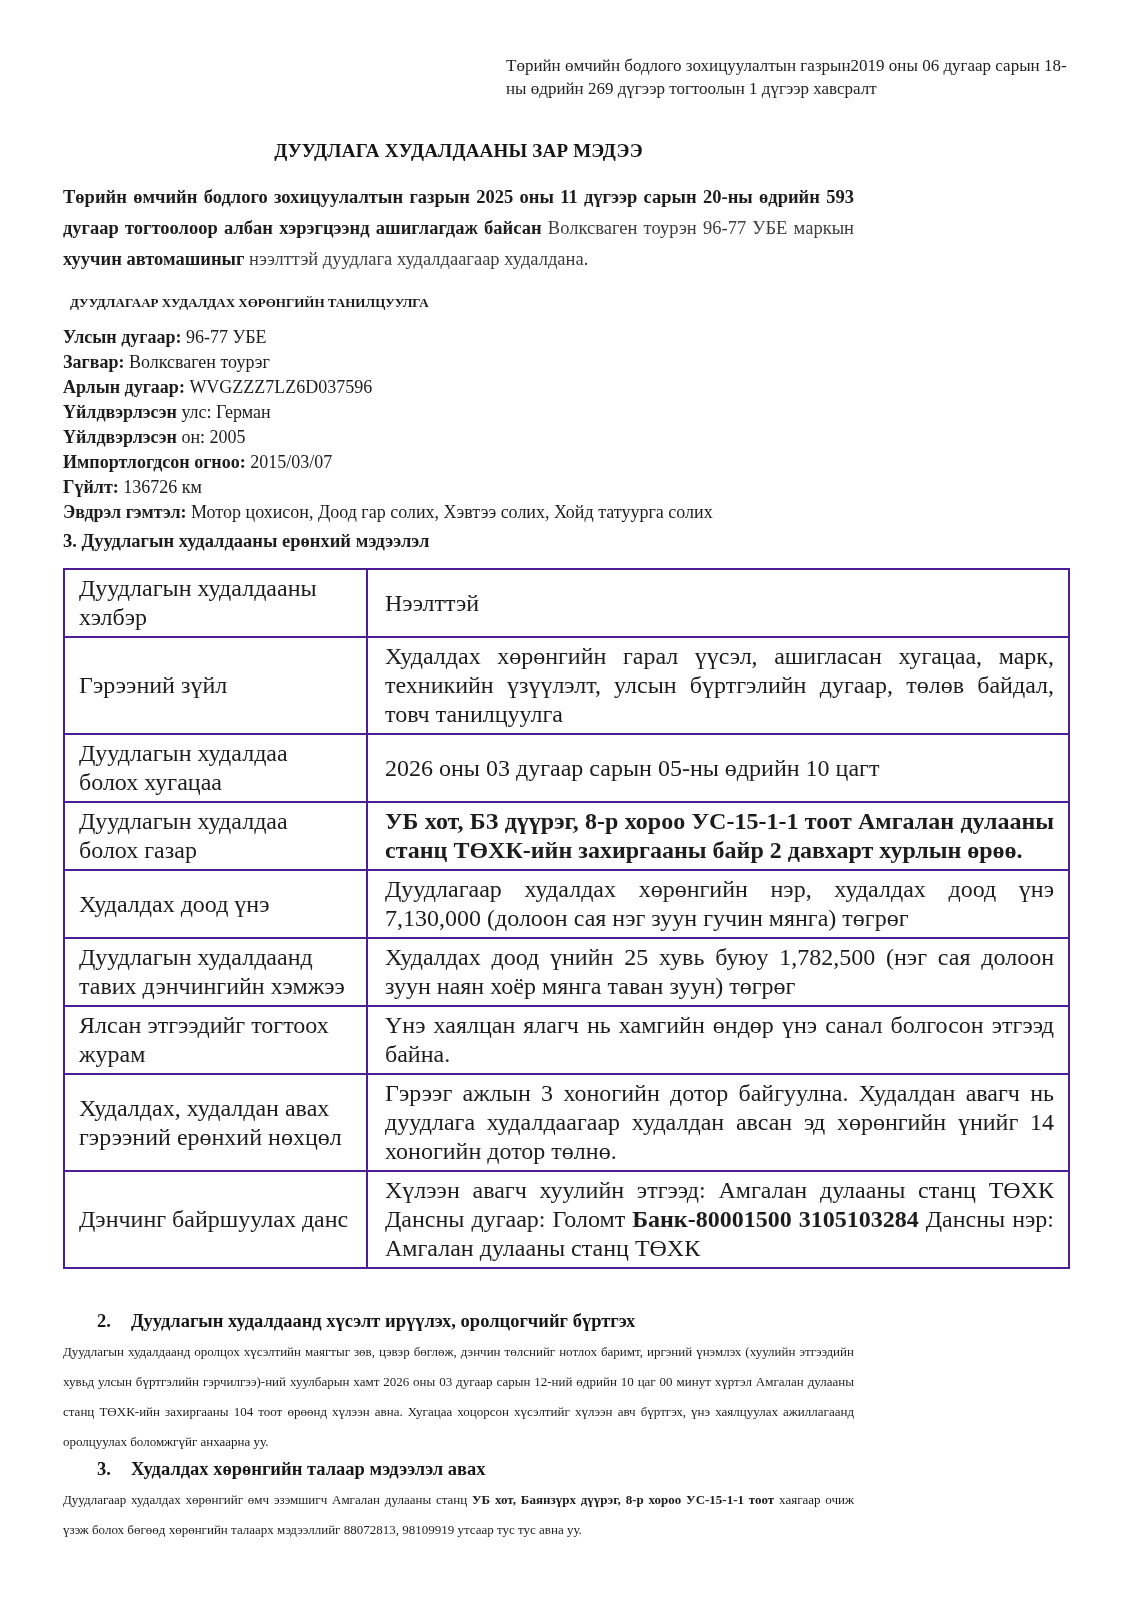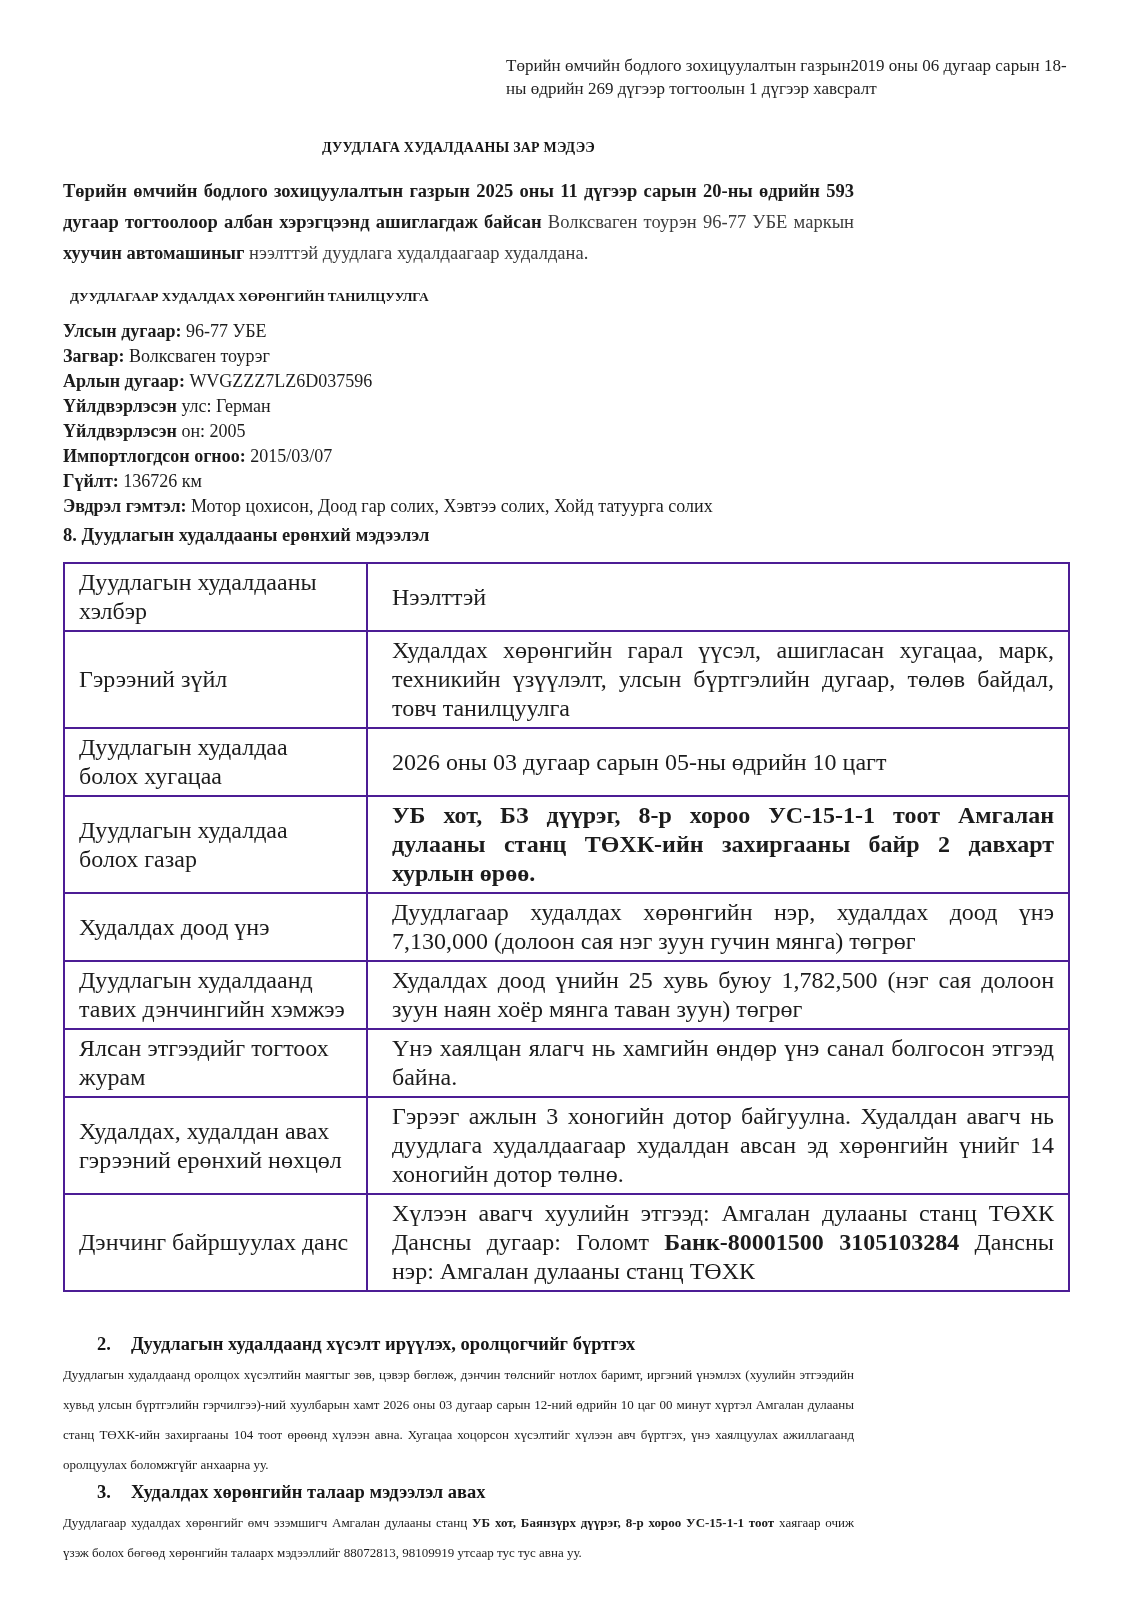--- a/index.html
+++ b/index.html
@@ -25,7 +25,7 @@
   .title {
     margin-top: 40px;
     text-align: center;
-    font-size: 14px;
+    font-size: 19px;
     font-weight: bold;
     letter-spacing: 0.2px;
     color: #161616;

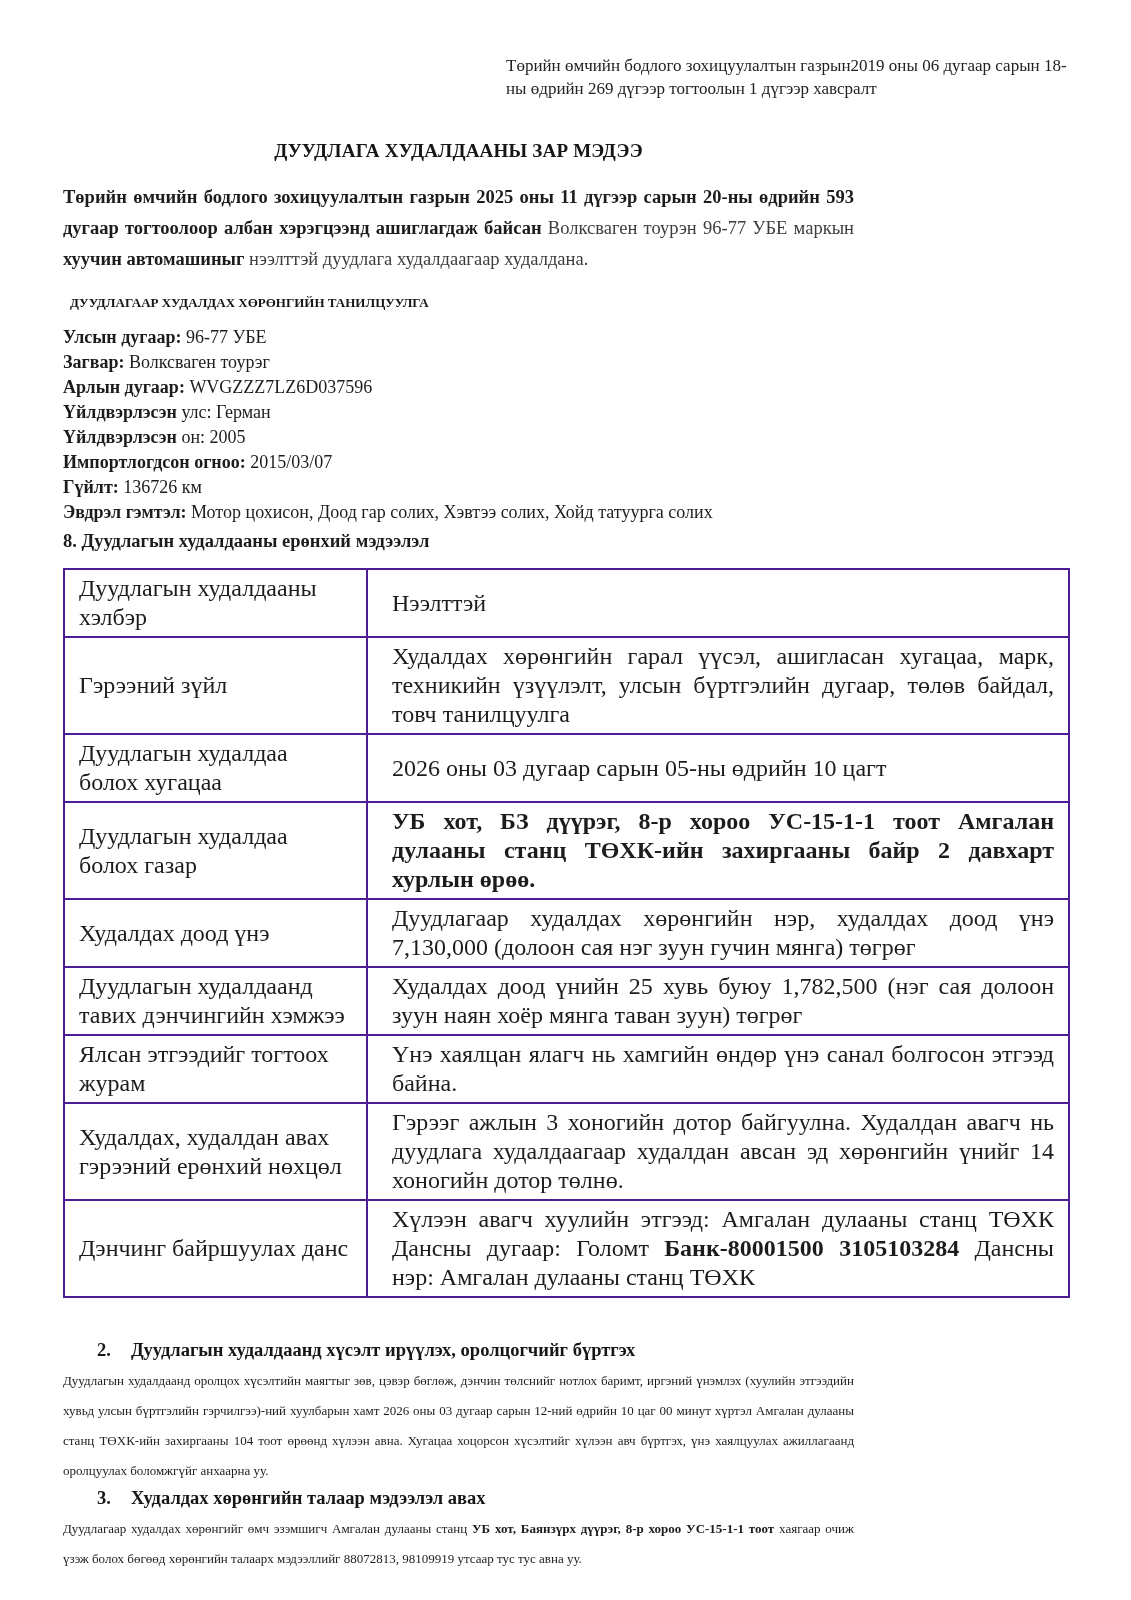--- a/index.html
+++ b/index.html
@@ -123,7 +123,7 @@
     <div class="spec-line"><span class="b">Эвдрэл гэмтэл:</span><span> Мотор цохисон, Доод гар солих, Хэвтээ солих, Хойд татуурга солих</span></div>
   </div>
 
-  <h2 class="tbl-heading">8. Дуудлагын худалдааны ерөнхий мэдээлэл</h2>
+  <h2 class="tbl-heading">3. Дуудлагын худалдааны ерөнхий мэдээлэл</h2>
 
   <table class="auction">
     <colgroup>

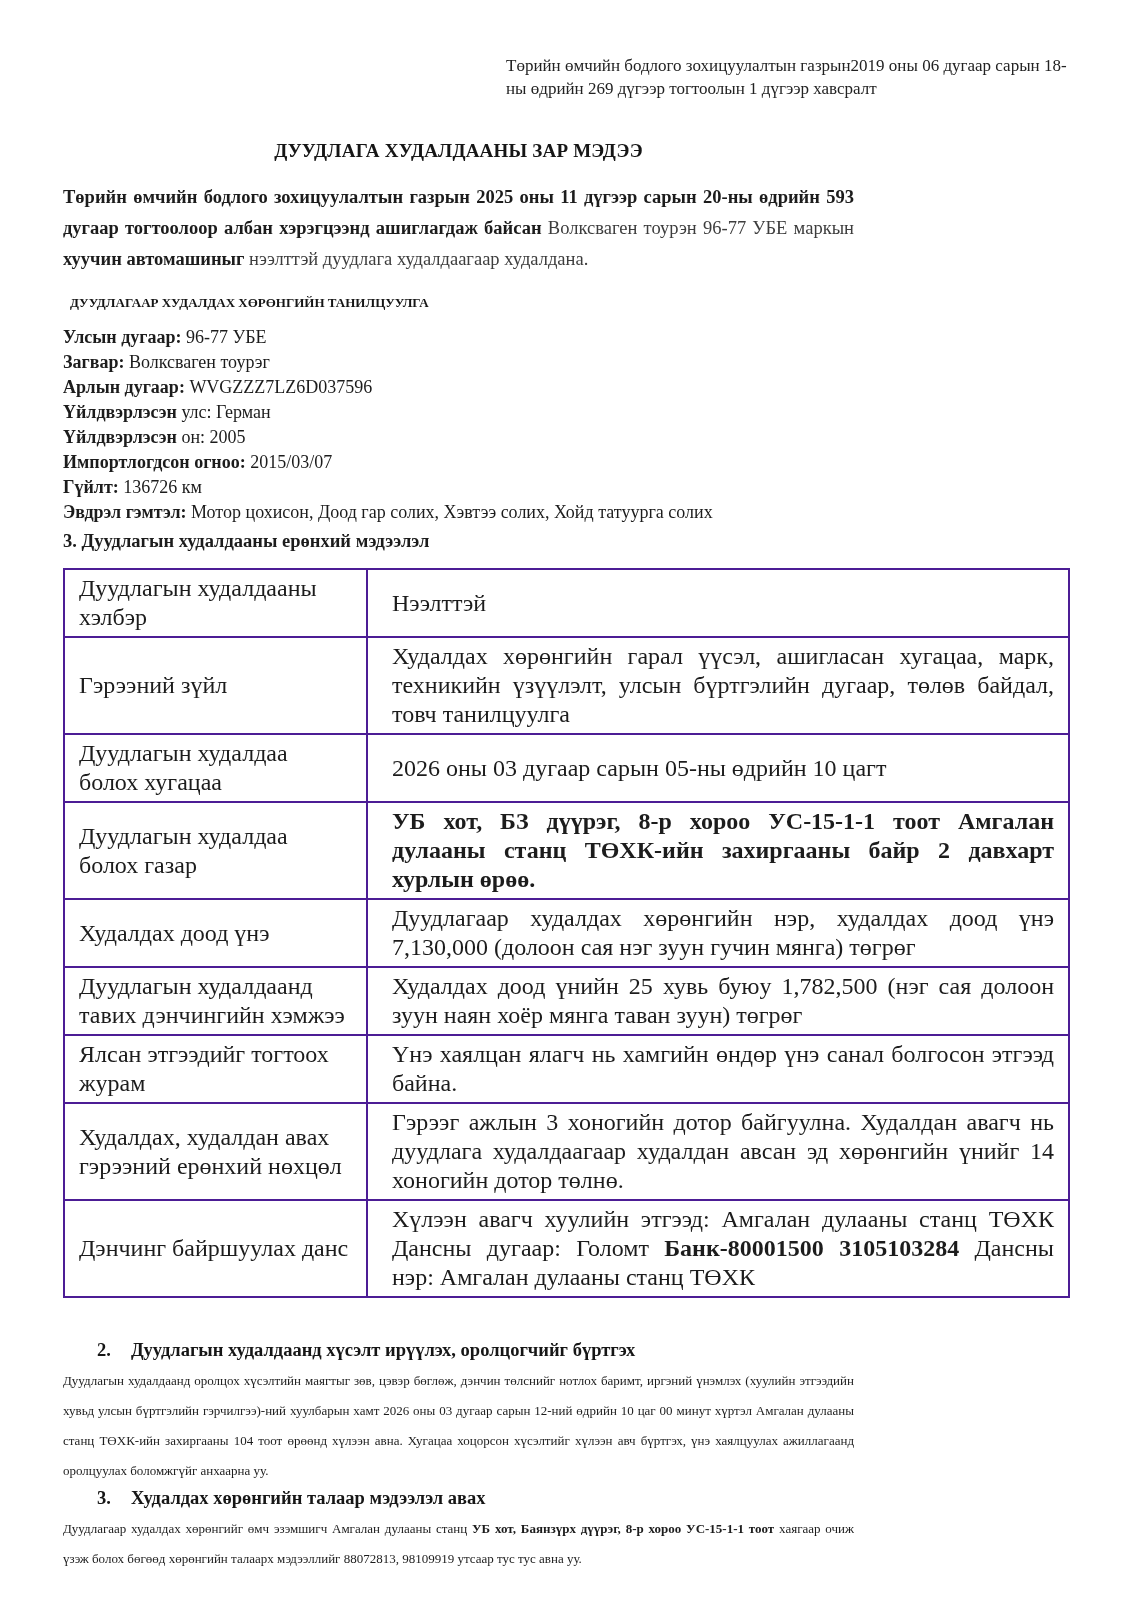--- a/index.html
+++ b/index.html
@@ -73,7 +73,7 @@
     padding: 4px 14px;
   }
   table.auction td.lbl { padding-left: 14px; }
-  table.auction td.val { text-align: justify; padding-left: 24px; }
+  table.auction td.val { text-align: justify; padding-left: 17px; }
   table.auction tr:nth-child(1) { height: 40px; }
   table.auction tr:nth-child(2) { height: 62px; }
   table.auction tr:nth-child(3) { height: 64px; }

